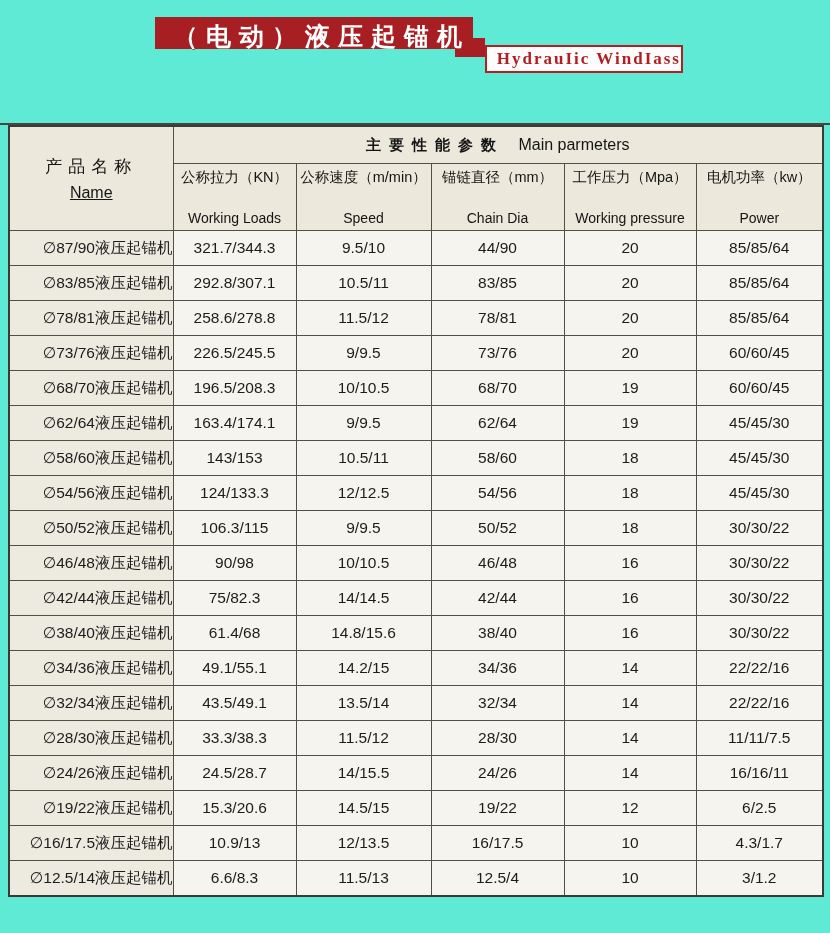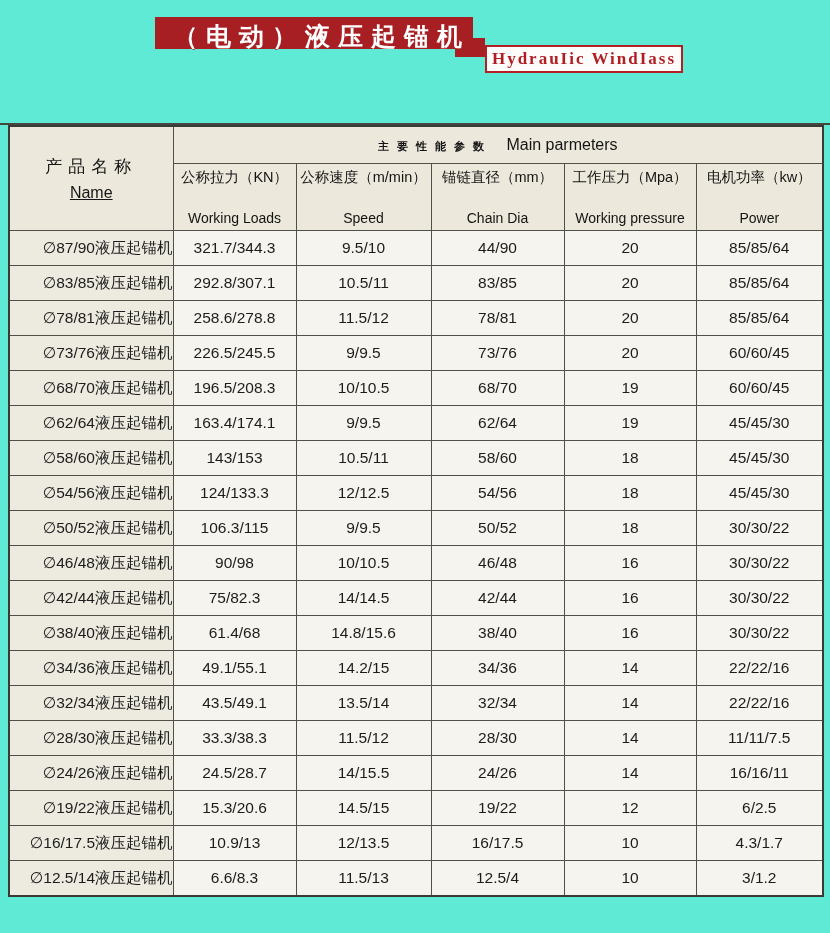--- a/index.html
+++ b/index.html
@@ -35,7 +35,7 @@
   .subtitle-box{
     position:absolute;left:485px;top:45px;width:194px;height:24px;
     border:2px solid #b22024;background:#fdfcfa;z-index:3;
-    display:flex;align-items:center;justify-content:center;
+    display:flex;align-items:center;justify-content:flex-end;
   }
   .subtitle-box span{
     font-family:"Liberation Serif","DejaVu Serif",serif;

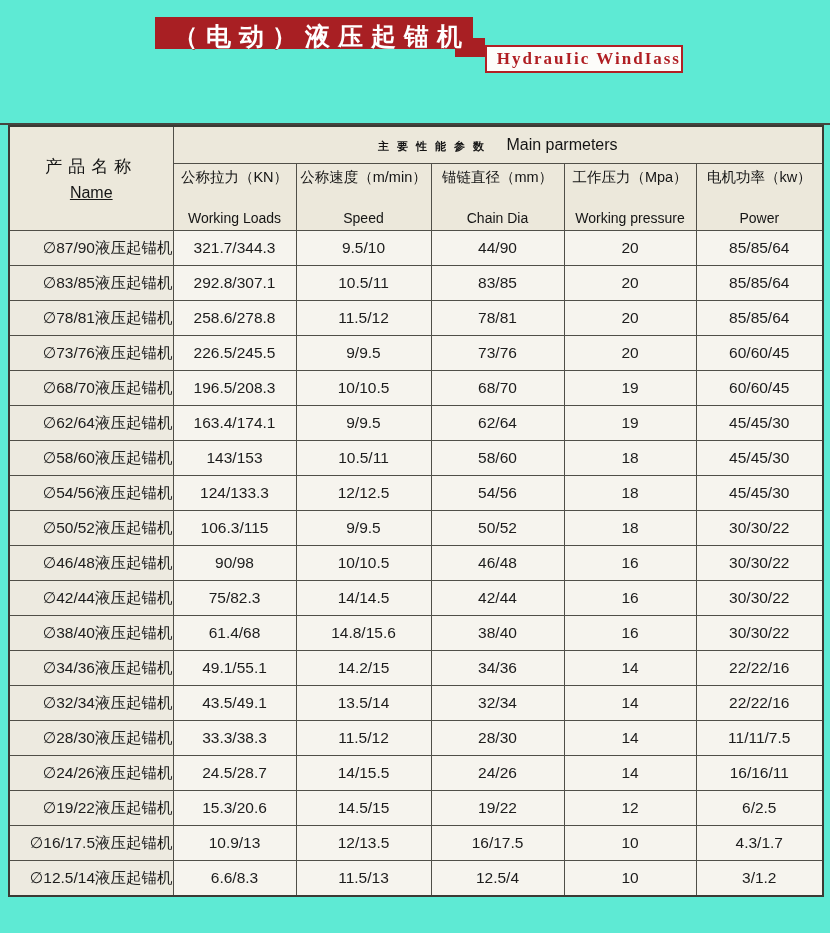--- a/index.html
+++ b/index.html
@@ -60,7 +60,7 @@
   }
   table.spec{border:2px solid #3b3a34;}
   .group-cell{height:36px;background:#ece8db;}
-  .group-zh{font-size:11px;font-weight:bold;letter-spacing:8px;color:#141414;}
+  .group-zh{font-size:15px;font-weight:bold;letter-spacing:8px;color:#141414;}
   .group-en{font-size:16px;letter-spacing:0;margin-left:10px;color:#141414;text-align:right;}
   .name-head{background:#ece8db;}
   .name-head .zh{display:block;font-size:17px;letter-spacing:6px;color:#141414;}

